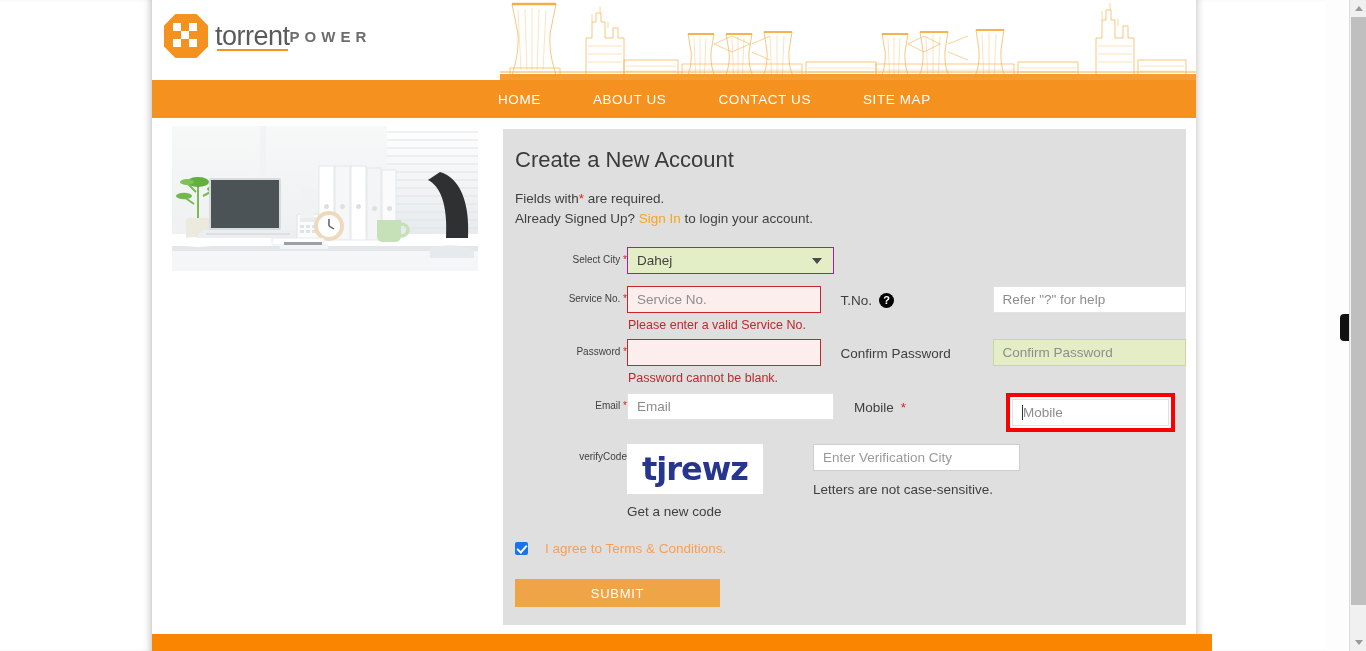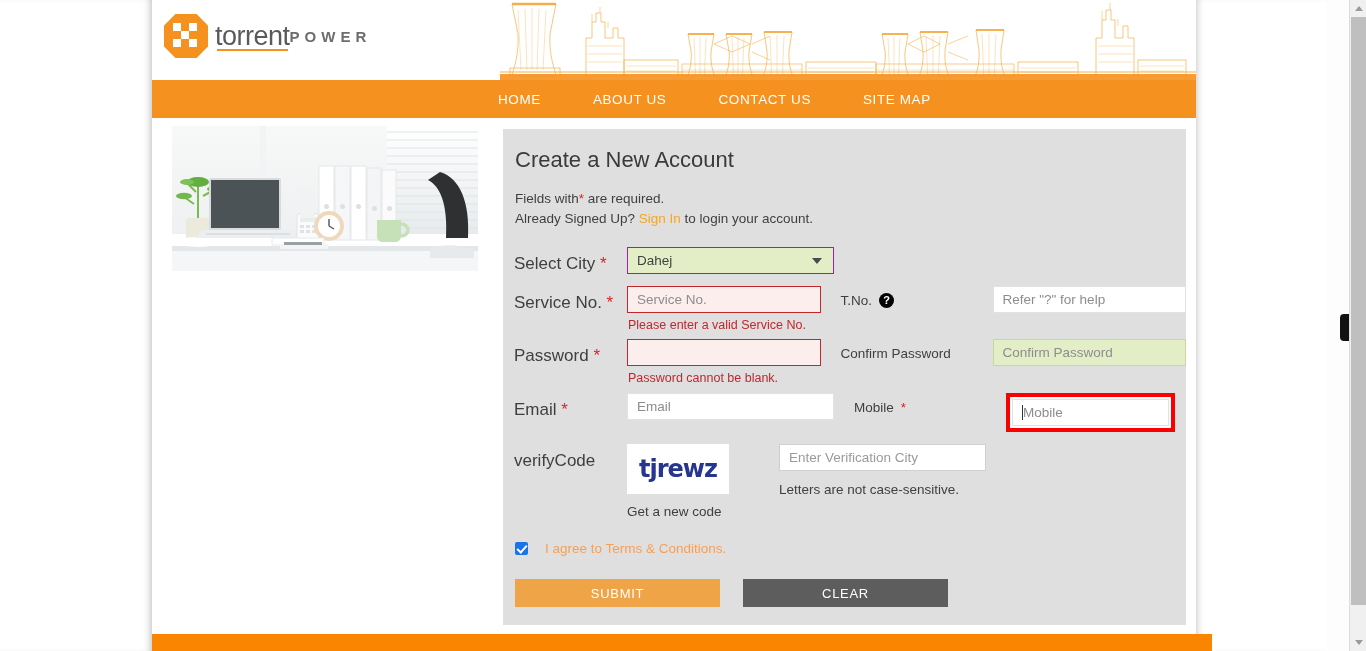--- a/index.html
+++ b/index.html
@@ -61,7 +61,7 @@
 
   .form { margin-top:18px; position:relative; }
   .row { display:flex; align-items:flex-start; position:relative; }
-  .lbl { width:113px; font-size:17px; color:#3f3f3f; padding-top:7px; flex:none; }
+  .lbl { width:113px; font-size:10px; color:#3f3f3f; padding-top:7px; flex:none;text-align:right; }
   .lbl2 { width:161px; font-size:13.5px; color:#3f3f3f; padding-top:7px; flex:none;
           display:flex; align-items:center; gap:7px; }
 

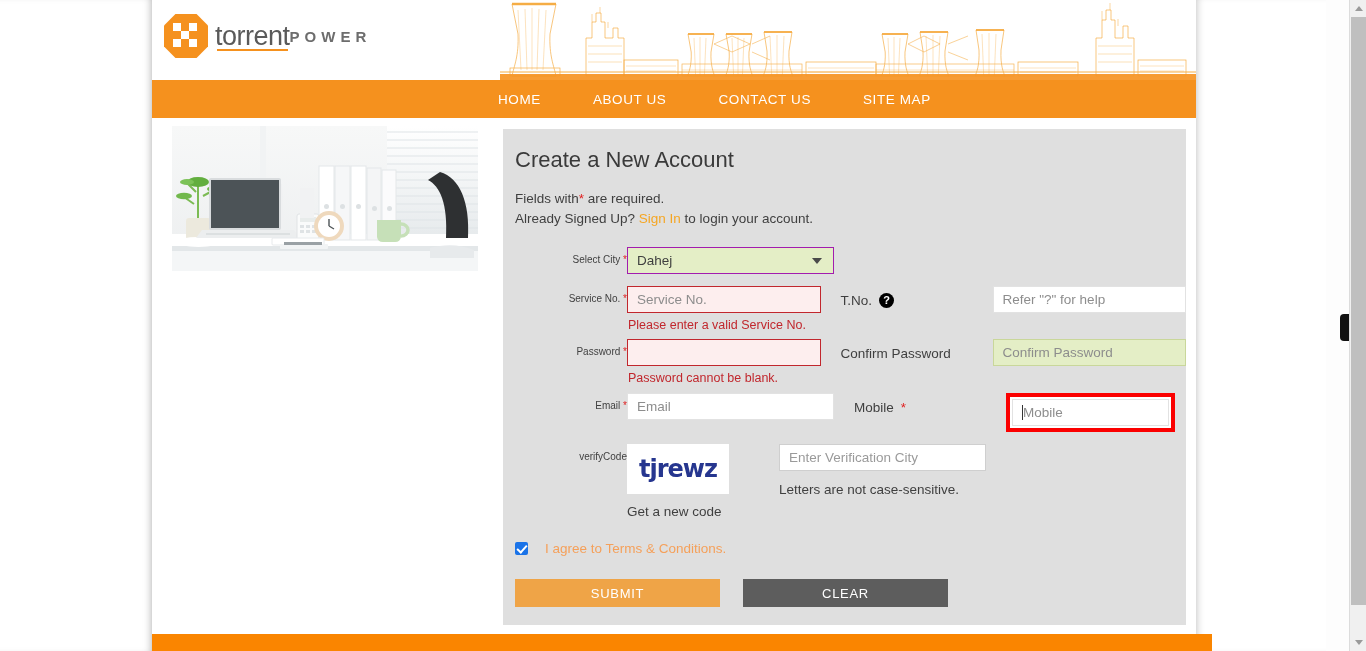--- a/index.html
+++ b/index.html
@@ -80,9 +80,9 @@
               font-size:11px; font-weight:bold; line-height:15px; text-align:center;
               cursor:pointer; }
 
-  .captcha-img { width:102px; height:50px; background:#ffffff; display:flex;
+  .captcha-img { width:136px; height:50px; background:#ffffff; display:flex;
                  align-items:center; justify-content:center;
-                 color:#26368f; font-size:24px; font-weight:bold;
+                 color:#26368f; font-size:32px; font-weight:bold;
                  font-family:"DejaVu Sans", sans-serif; letter-spacing:-1px; }
   .newcode { font-size:13.5px; color:#3f3f3f; margin-top:10px; cursor:pointer; }
   .vcode-fld { width:207px; height:27px; border:1px solid #cfcfcf; background:#ffffff;

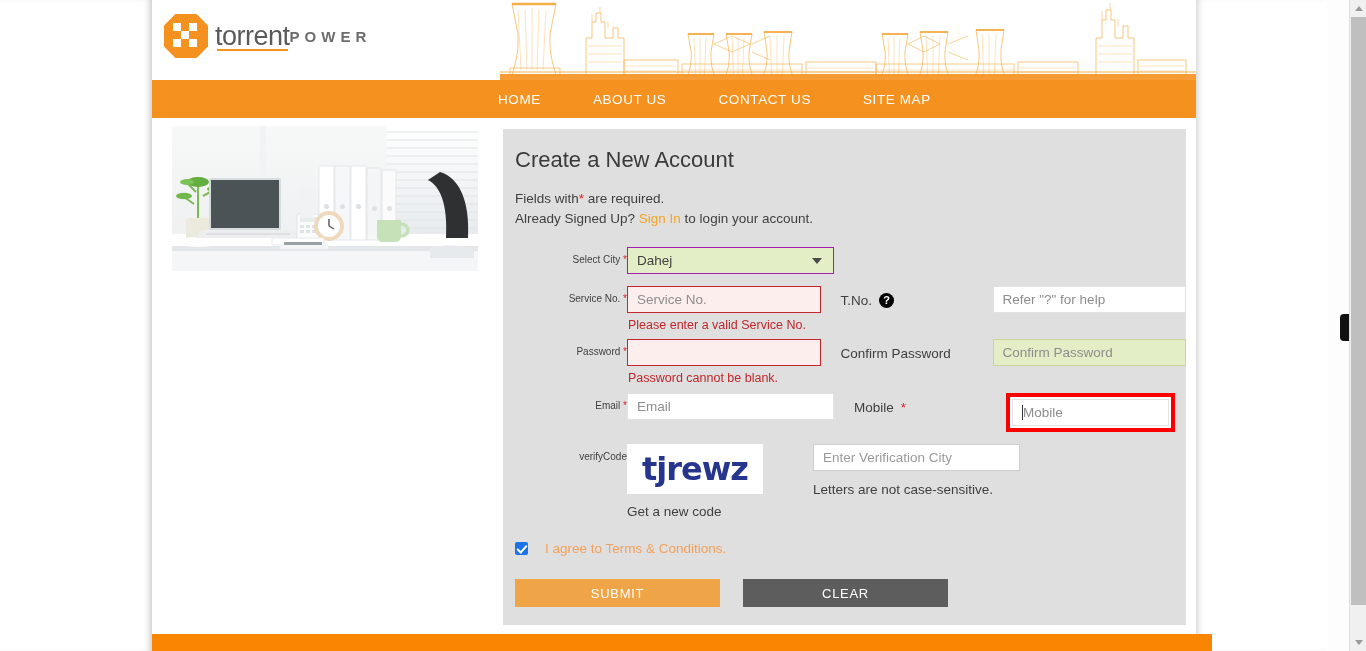--- a/index.html
+++ b/index.html
@@ -376,7 +376,6 @@
 
           <div class="btnrow">
             <button class="btn btn-submit">SUBMIT</button>
-            <button class="btn btn-clear">CLEAR</button>
           </div>
 
         </div>

